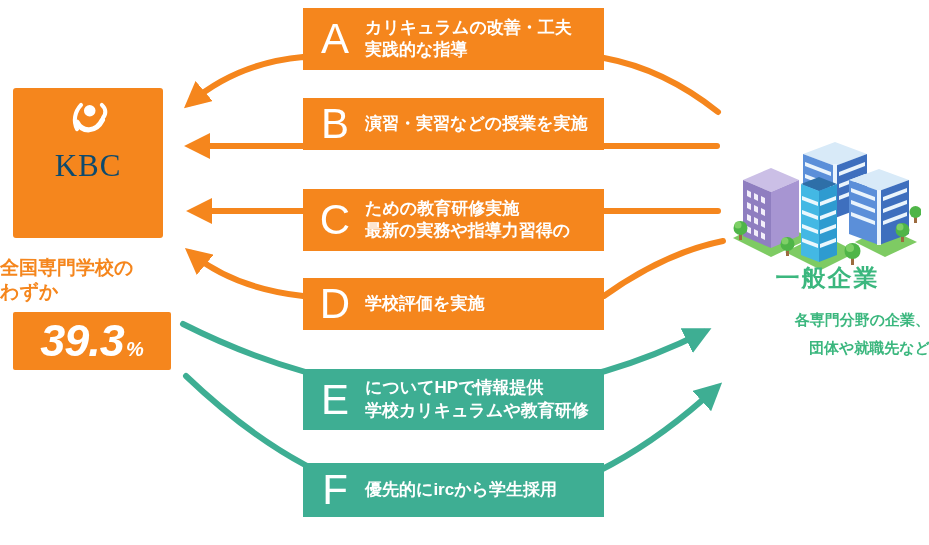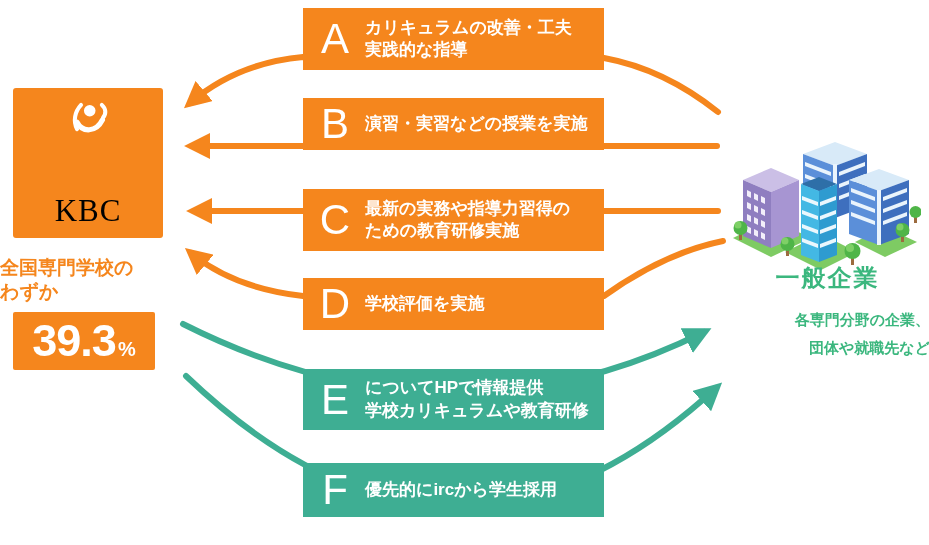--- a/index.html
+++ b/index.html
@@ -11,8 +11,8 @@
   
   .kbc-card{
     position:absolute;left:13px;top:88px;width:150px;height:150px;z-index:2;
-    background:var(--c-orange,#F5861D);border-radius:3px;color:#000000;
-    display:flex;flex-direction:column;align-items:center;justify-content:flex-start;gap:45px;
+    background:var(--c-orange,#F5861D);border-radius:3px;color:#0c4a6e;
+    display:flex;flex-direction:column;align-items:center;justify-content:flex-start;
   }
   .kbc-mark{margin-top:10px;width:58px;height:52px;}
   .kbc-en{font-family:"Liberation Serif",serif;font-size:31px;line-height:1.0;letter-spacing:1px;margin-top:0px;}

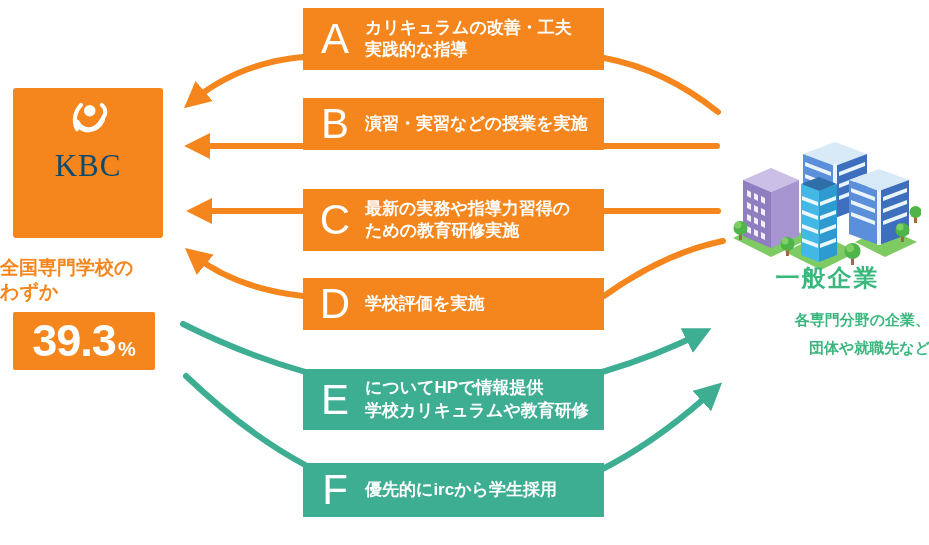--- a/index.html
+++ b/index.html
@@ -117,8 +117,8 @@
   <div id="boxC" class="box orange">
     <span class="letter">C</span>
     <span class="lines">
+      <div>ための教育研修実施</div>
       <div>最新の実務や指導力習得の</div>
-      <div>ための教育研修実施</div>
     </span>
   </div>
   <div id="boxD" class="box orange">

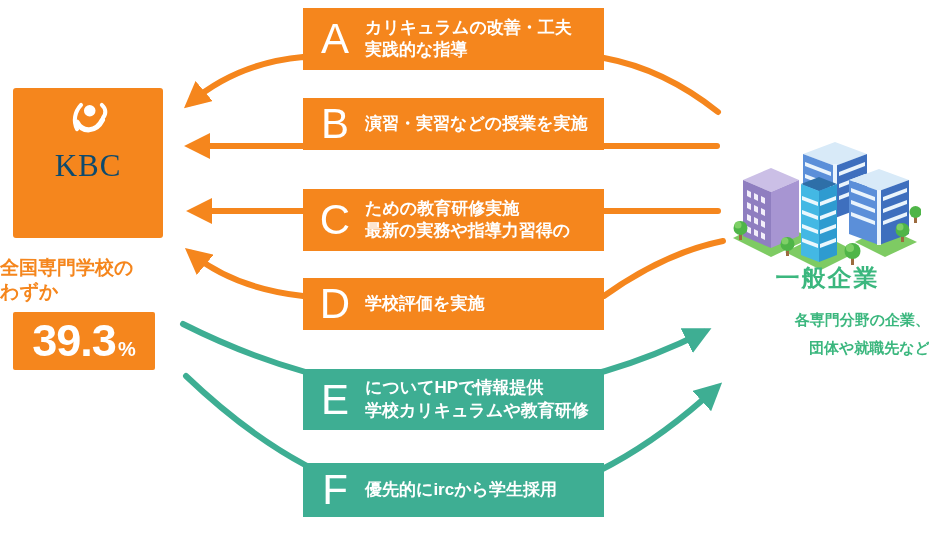--- a/index.html
+++ b/index.html
@@ -23,9 +23,9 @@
     color:var(--c-orange,#F5861D);font-size:19px;font-weight:bold;line-height:1.25;
   }
   .stat-box{
-    position:absolute;left:13px;top:312px;width:142px;height:58px;z-index:2;
+    position:absolute;left:13px;top:312px;width:158px;height:58px;z-index:2;
     background:var(--c-orange,#F5861D);border-radius:2px;color:#fff;
-    display:flex;align-items:baseline;justify-content:center;
+    display:flex;align-items:baseline;justify-content:center;font-style:italic;
   }
   .stat-value{font-size:45px;font-weight:bold;letter-spacing:-1px;line-height:58px;}
   .stat-unit{font-size:20px;font-weight:bold;margin-left:2px;}

